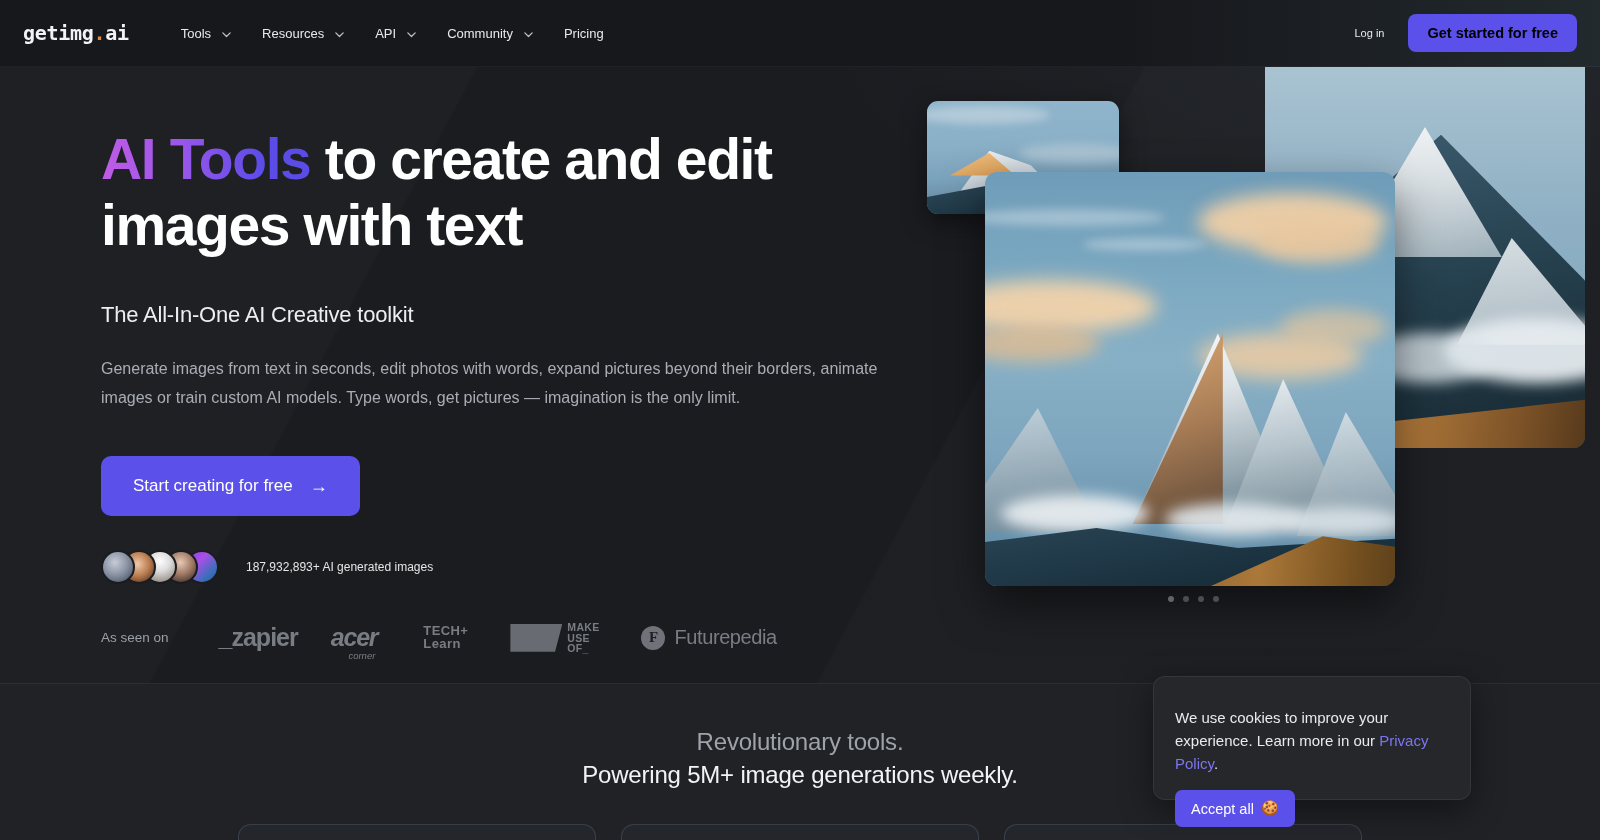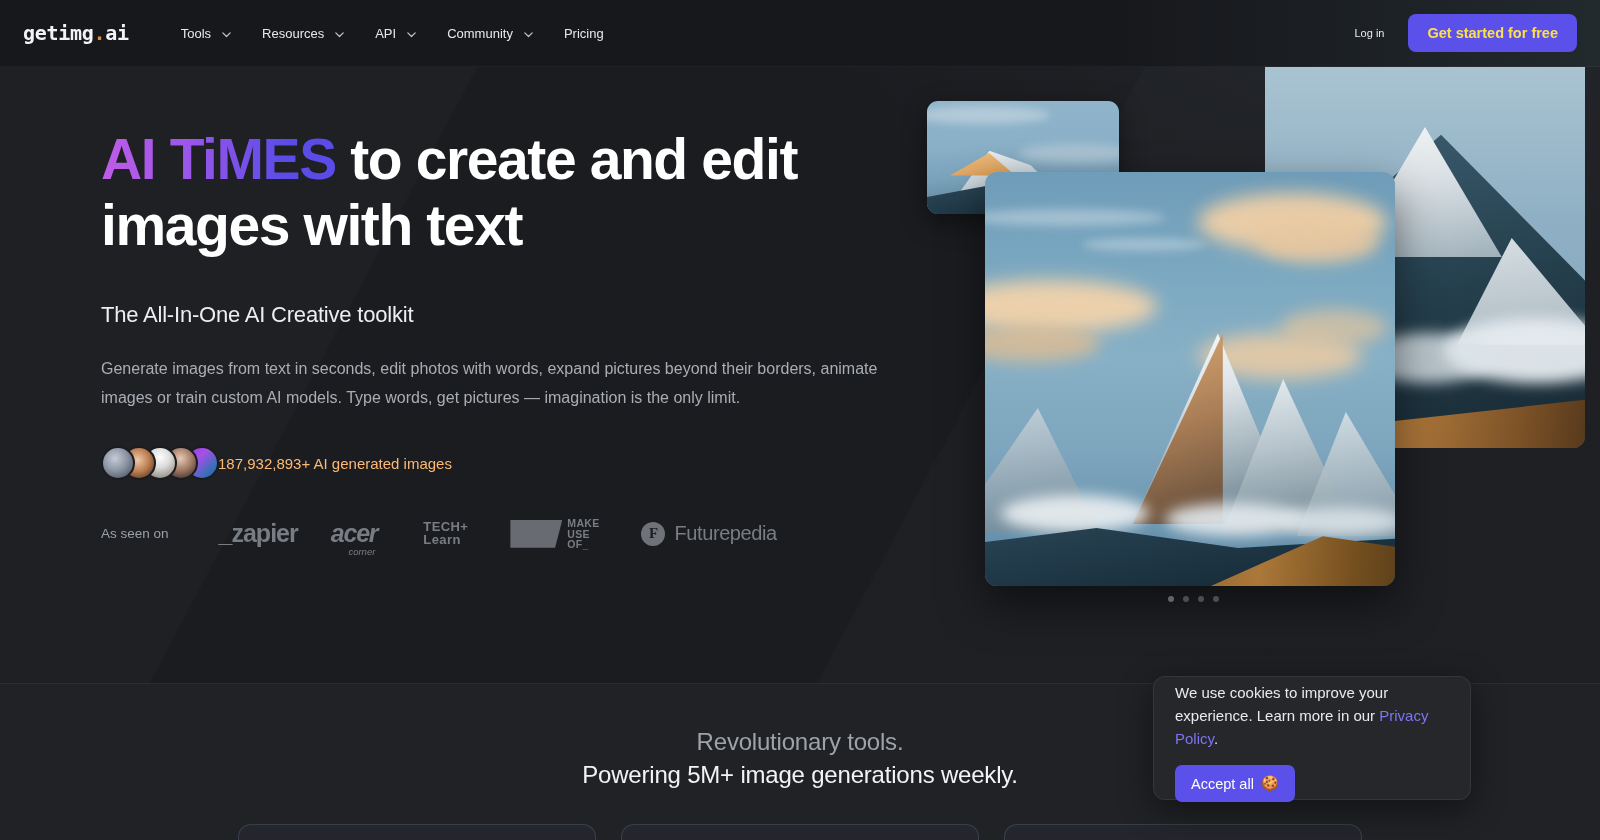--- a/index.html
+++ b/index.html
@@ -64,7 +64,7 @@
   .nav-right { margin-left:auto; display:flex; align-items:center; gap: 8px; margin-right: 23px; }
   .login-link { font-size:11px; color:#e8e9ec; padding:8px 16px; cursor:pointer; white-space:nowrap; }
   .cta-nav {
-    background:#5b51ea; color:#fde047; font-size:14.5px; font-weight:600;
+    background:#5b51ea; color:#000000; font-size:14.5px; font-weight:600;
     padding:11px 19px; border-radius:8px; border:none; cursor:pointer; white-space:nowrap;
     font-family: "Liberation Sans", sans-serif;
   }

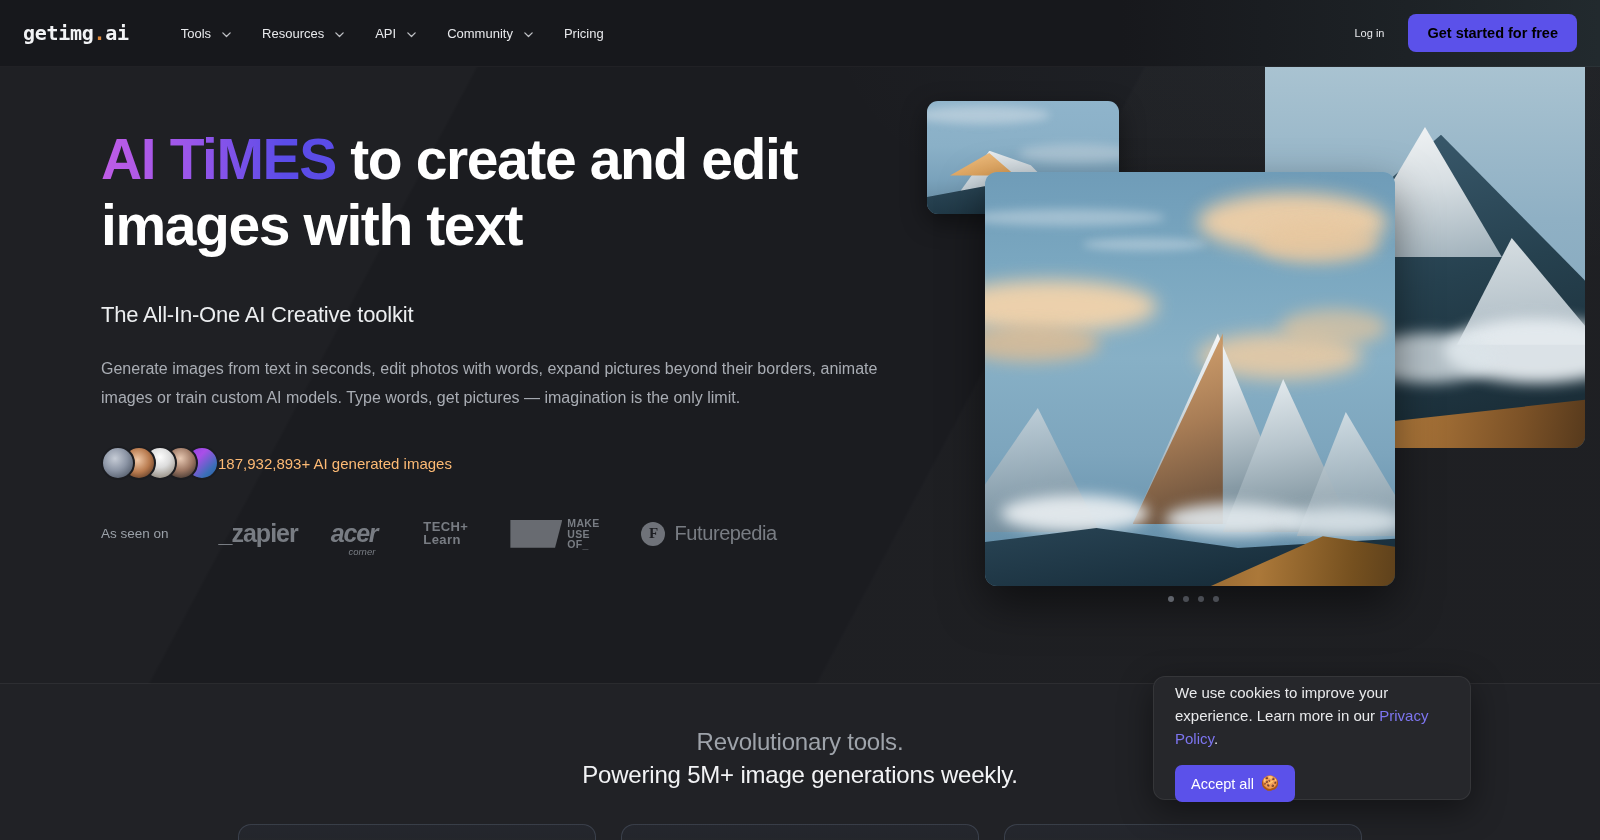--- a/index.html
+++ b/index.html
@@ -320,7 +320,7 @@
   </div>
 
   <div class="hero-left">
-    <h1 class="headline"><span class="grad-text">AI TiMES</span><span> to create and edit images with text</span></h1>
+    <h1 class="headline"><span class="grad-text">AI Tools</span><span> to create and edit images with text</span></h1>
 
     <div class="subhead">The All-In-One AI Creative toolkit</div>
     <div class="desc">Generate images from text in seconds, edit photos with words, expand pictures beyond their borders, animate images or train custom AI models. Type words, get pictures — imagination is the only limit.</div>

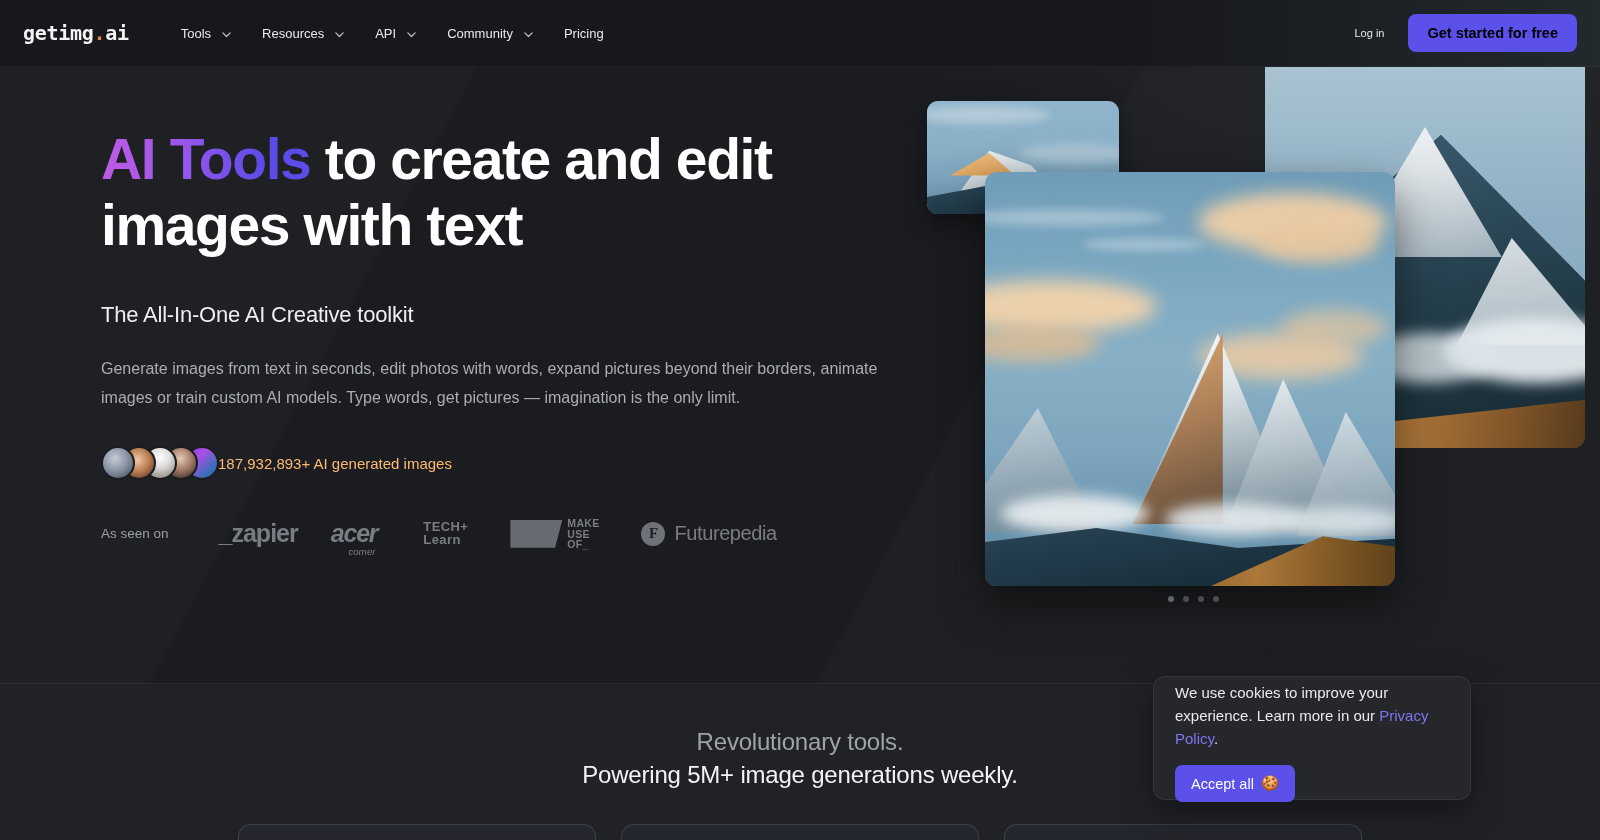--- a/index.html
+++ b/index.html
@@ -325,6 +325,10 @@
     <div class="subhead">The All-In-One AI Creative toolkit</div>
     <div class="desc">Generate images from text in seconds, edit photos with words, expand pictures beyond their borders, animate images or train custom AI models. Type words, get pictures — imagination is the only limit.</div>
 
+    <button class="cta-main">
+      <span>Start creating for free</span>
+      <span class="arrow">→</span>
+    </button>
 
     <div class="social-proof">
       <div class="avatars">

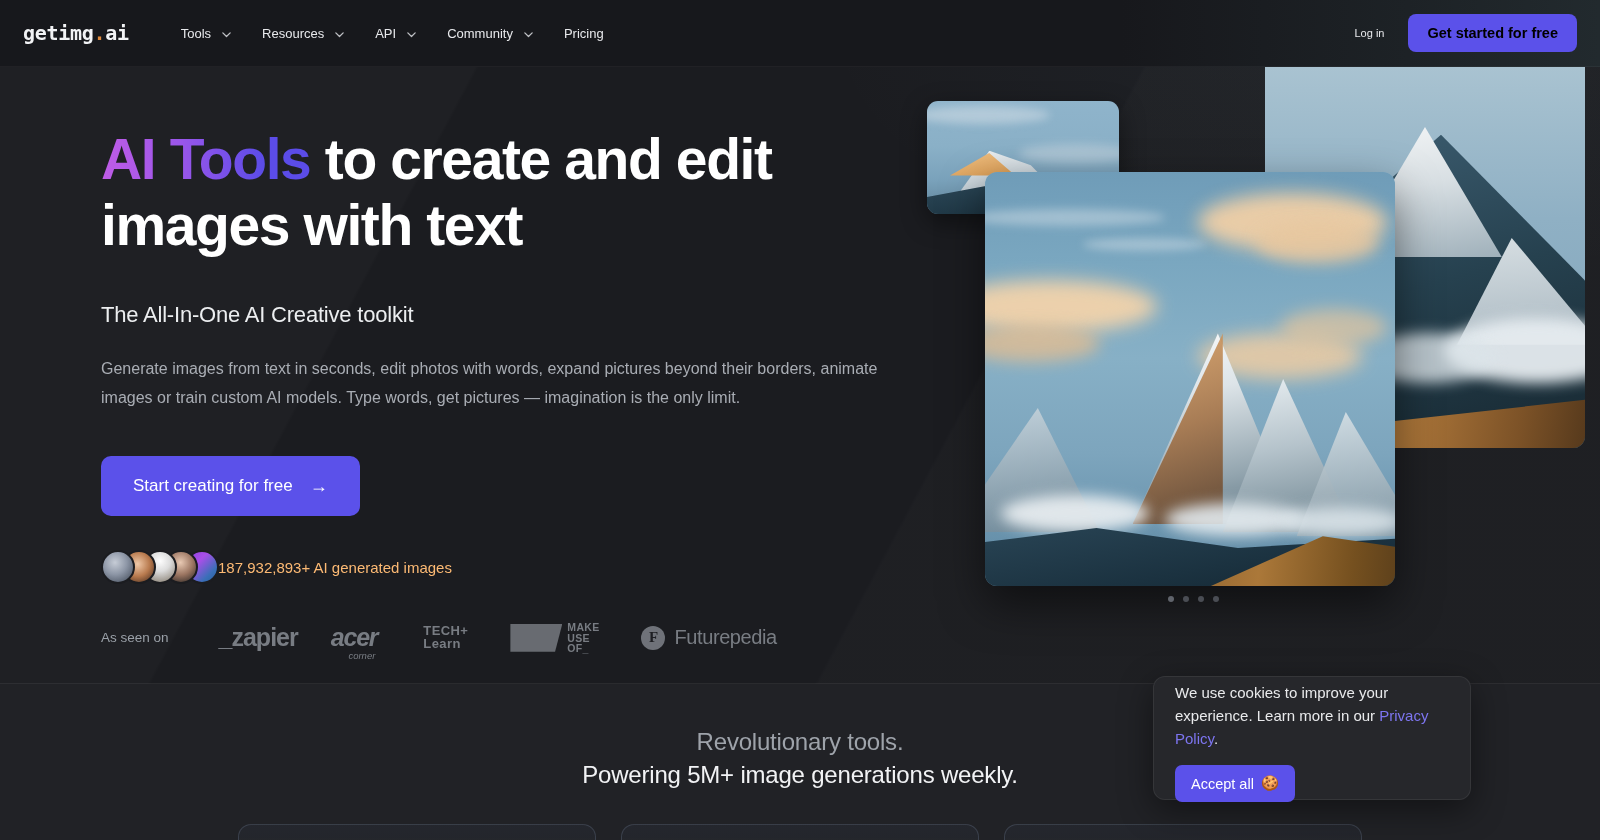--- a/index.html
+++ b/index.html
@@ -111,7 +111,7 @@
   .av3 { background: radial-gradient(circle at 50% 30%, #fdfdfd 0%, #dcdcdc 40%, #7e7466 100%); z-index:3;}
   .av4 { background: radial-gradient(circle at 48% 35%, #e8c9b3 0%, #9b7561 50%, #22201f 100%); z-index:2;}
   .av5 { background: linear-gradient(135deg, #8e3fe0 0%, #a94fe8 35%, #3a6fb8 75%, #2a5f9e 100%); z-index:1;}
-  .proof-text { margin-left: 12px; font-size:15px; color:#fdba74; white-space:nowrap; }
+  .proof-text { margin-left: 40px; font-size:12px; color:#e5e5e5; white-space:nowrap; }
 
   .seen-on { margin-top: 38px; display:flex; align-items:center; }
   .seen-label { font-size:13.5px; color:#9aa0a8; white-space:nowrap; }

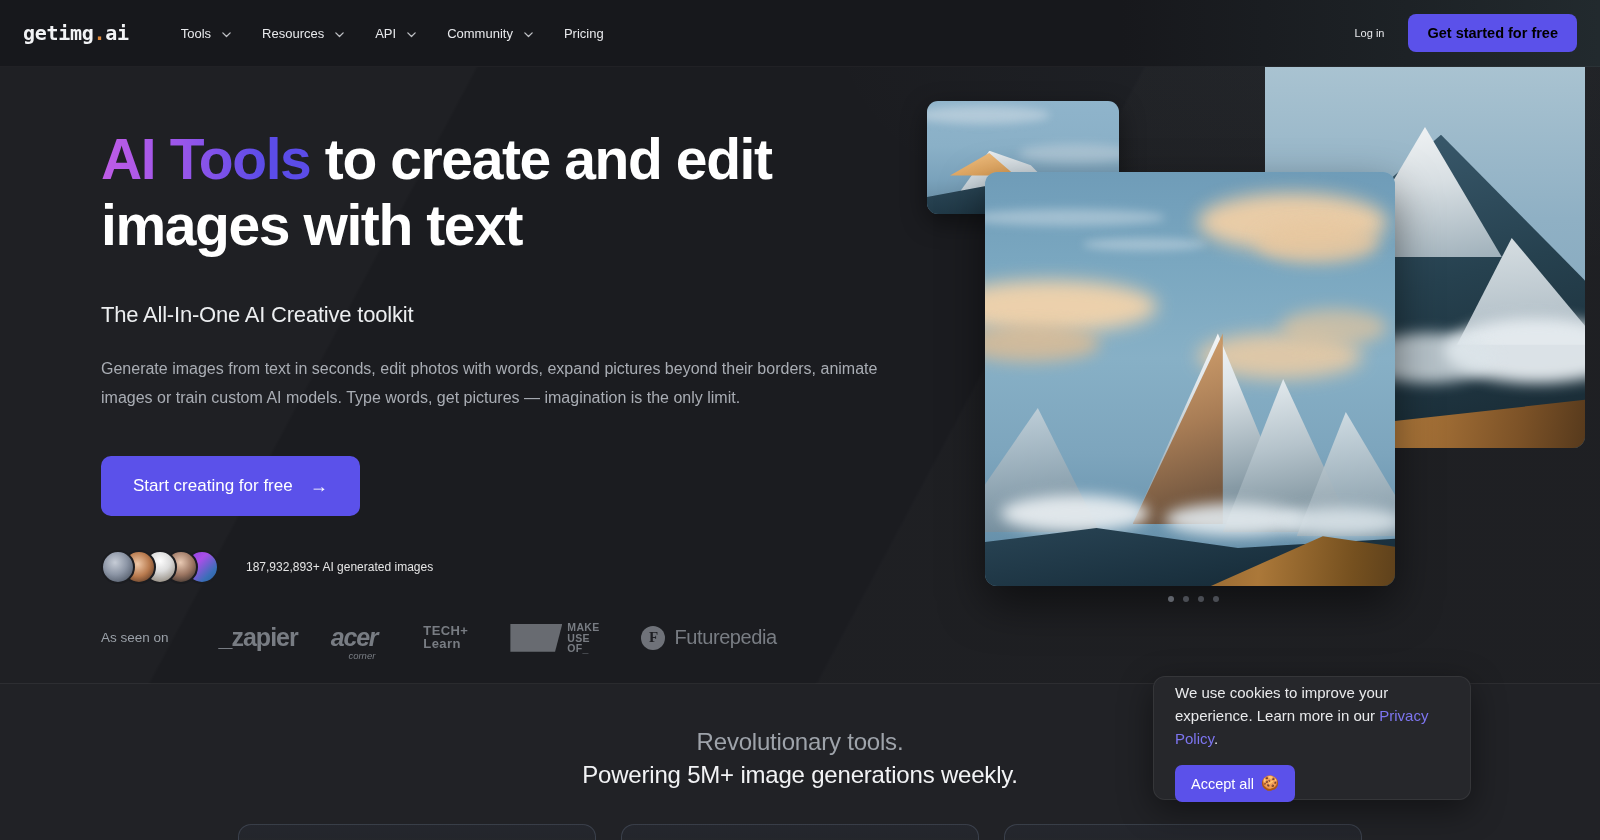--- a/index.html
+++ b/index.html
@@ -191,7 +191,7 @@
     background:#26272b; border:1px solid rgba(255,255,255,0.07);
     border-radius:12px; z-index:60;
     box-shadow: 0 10px 34px rgba(0,0,0,.45);
-    padding: 4px 21px;
+    padding: 29px 21px;
   }
   .cookie-text { font-size:15px; line-height:23px; color:#e9eaec; }
   .cookie-text a { color:#7d75f0; text-decoration:none; cursor:pointer; }

